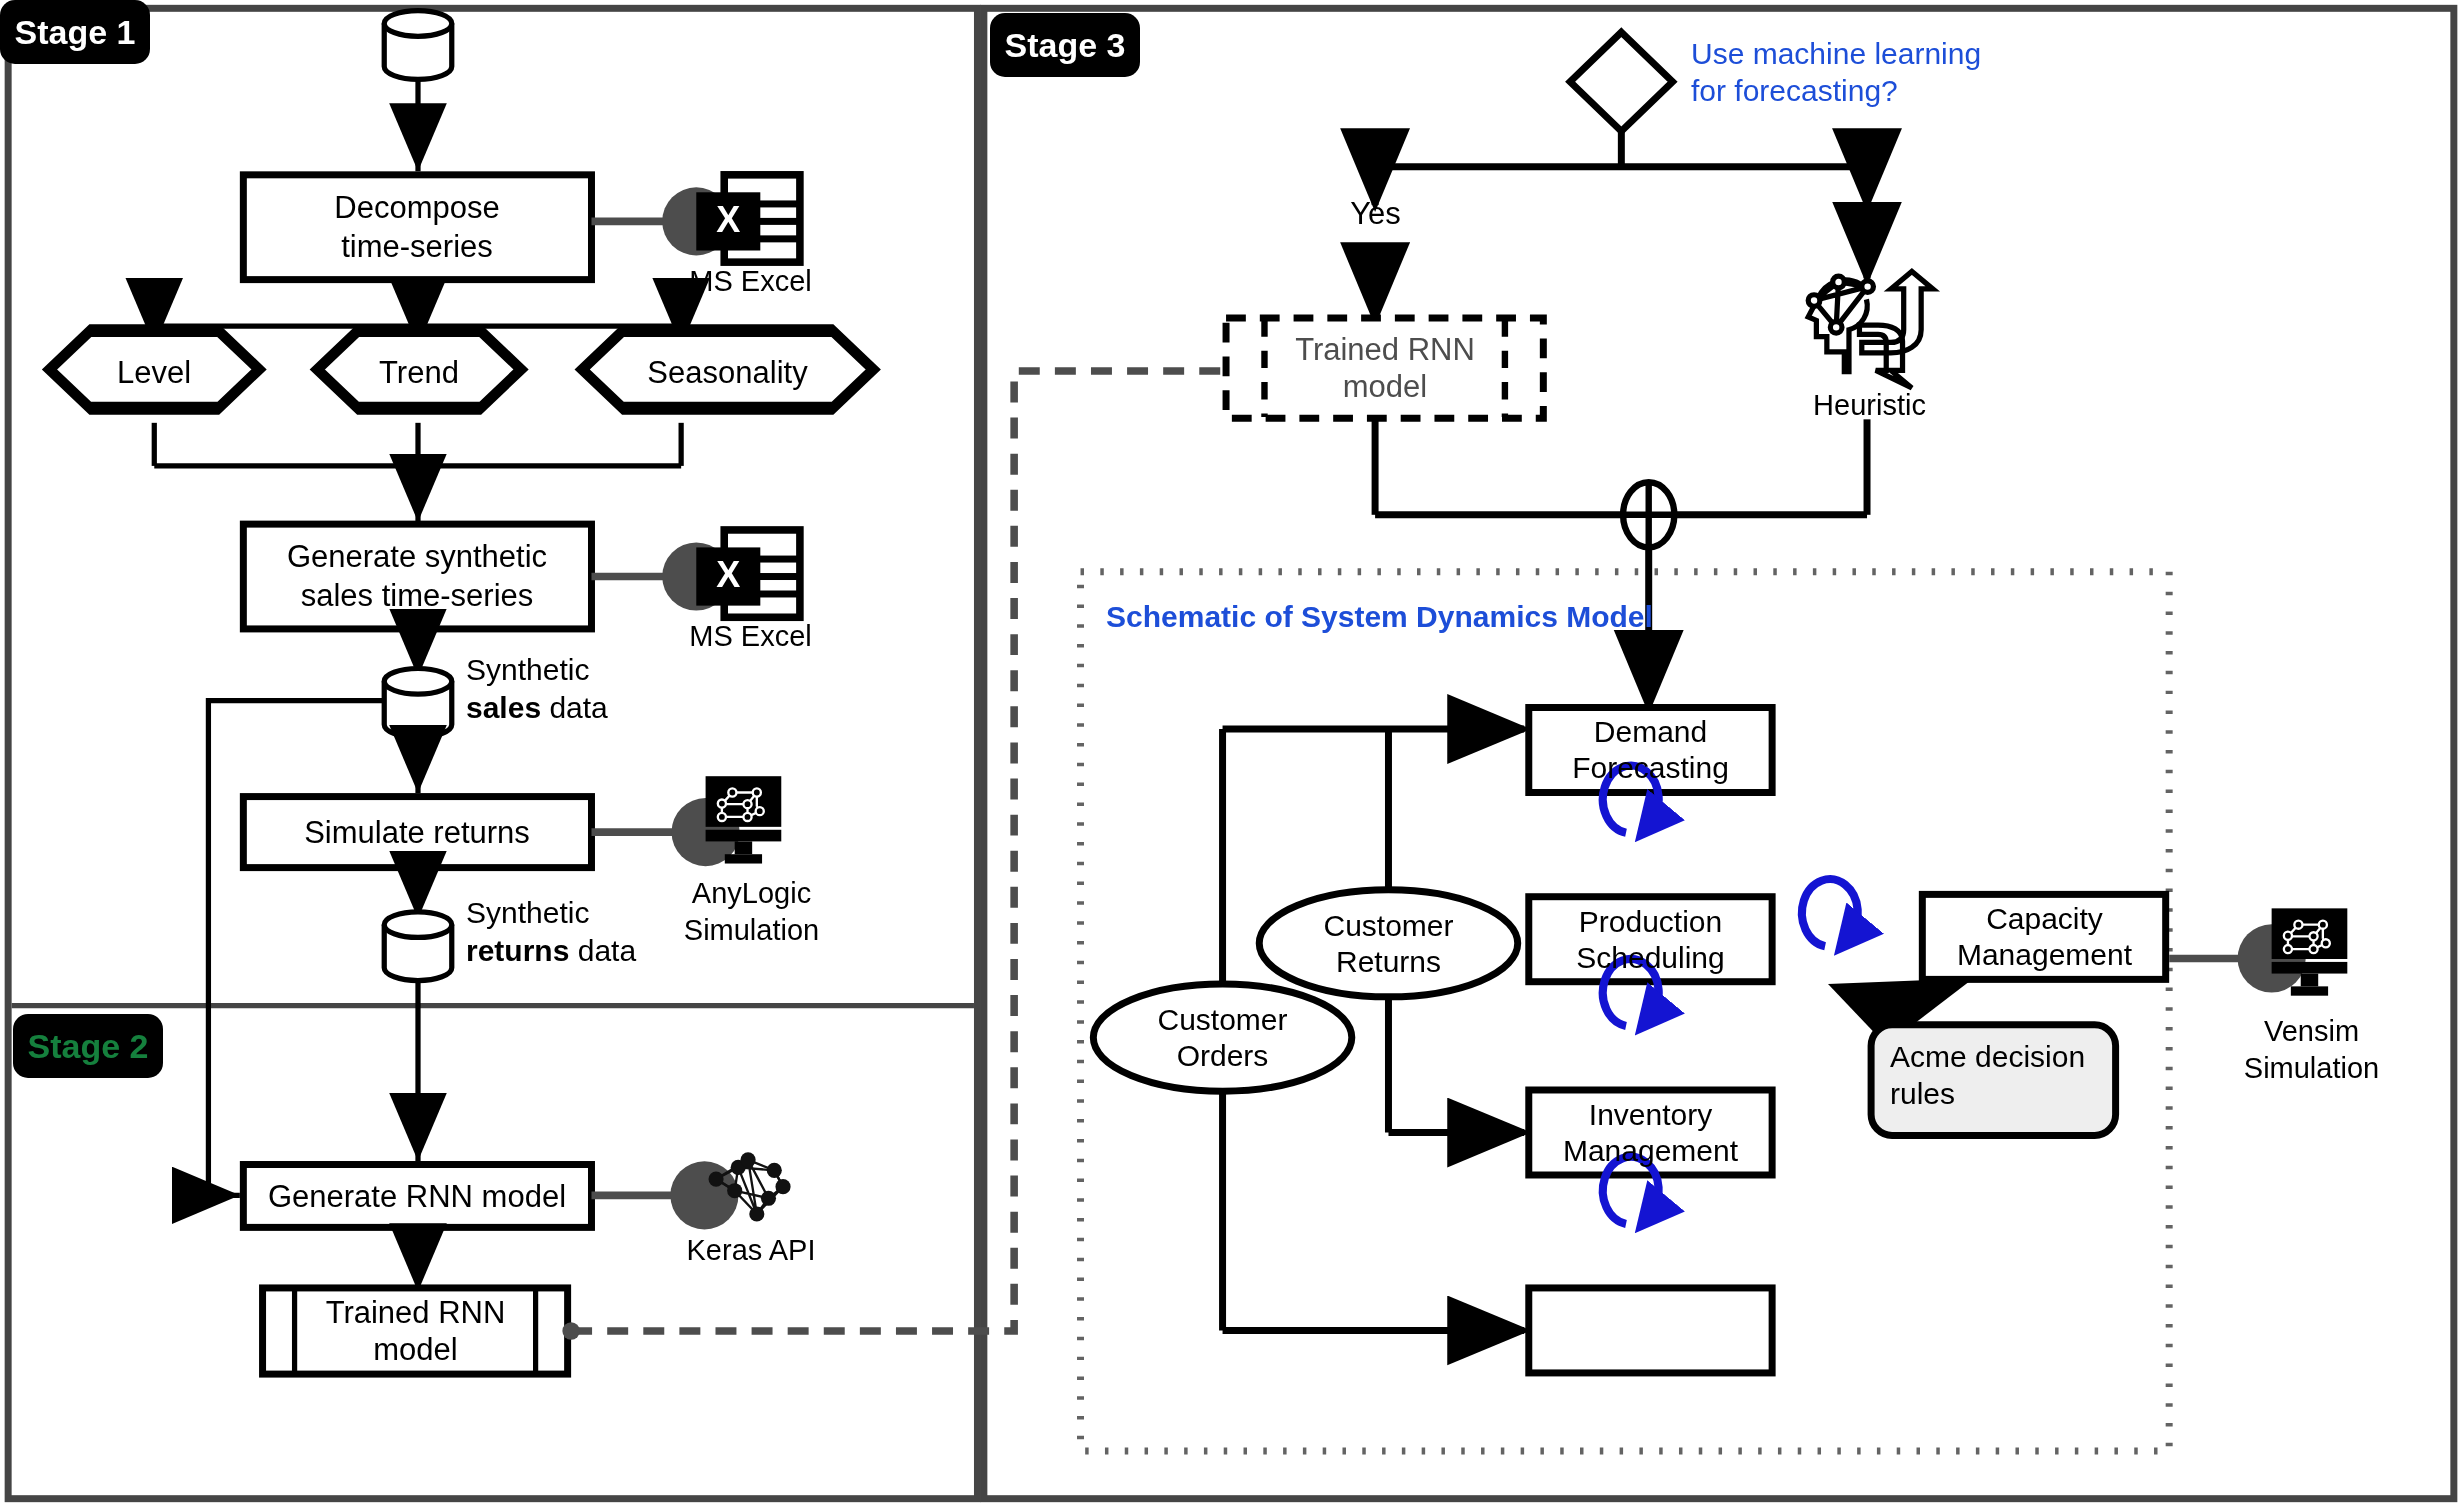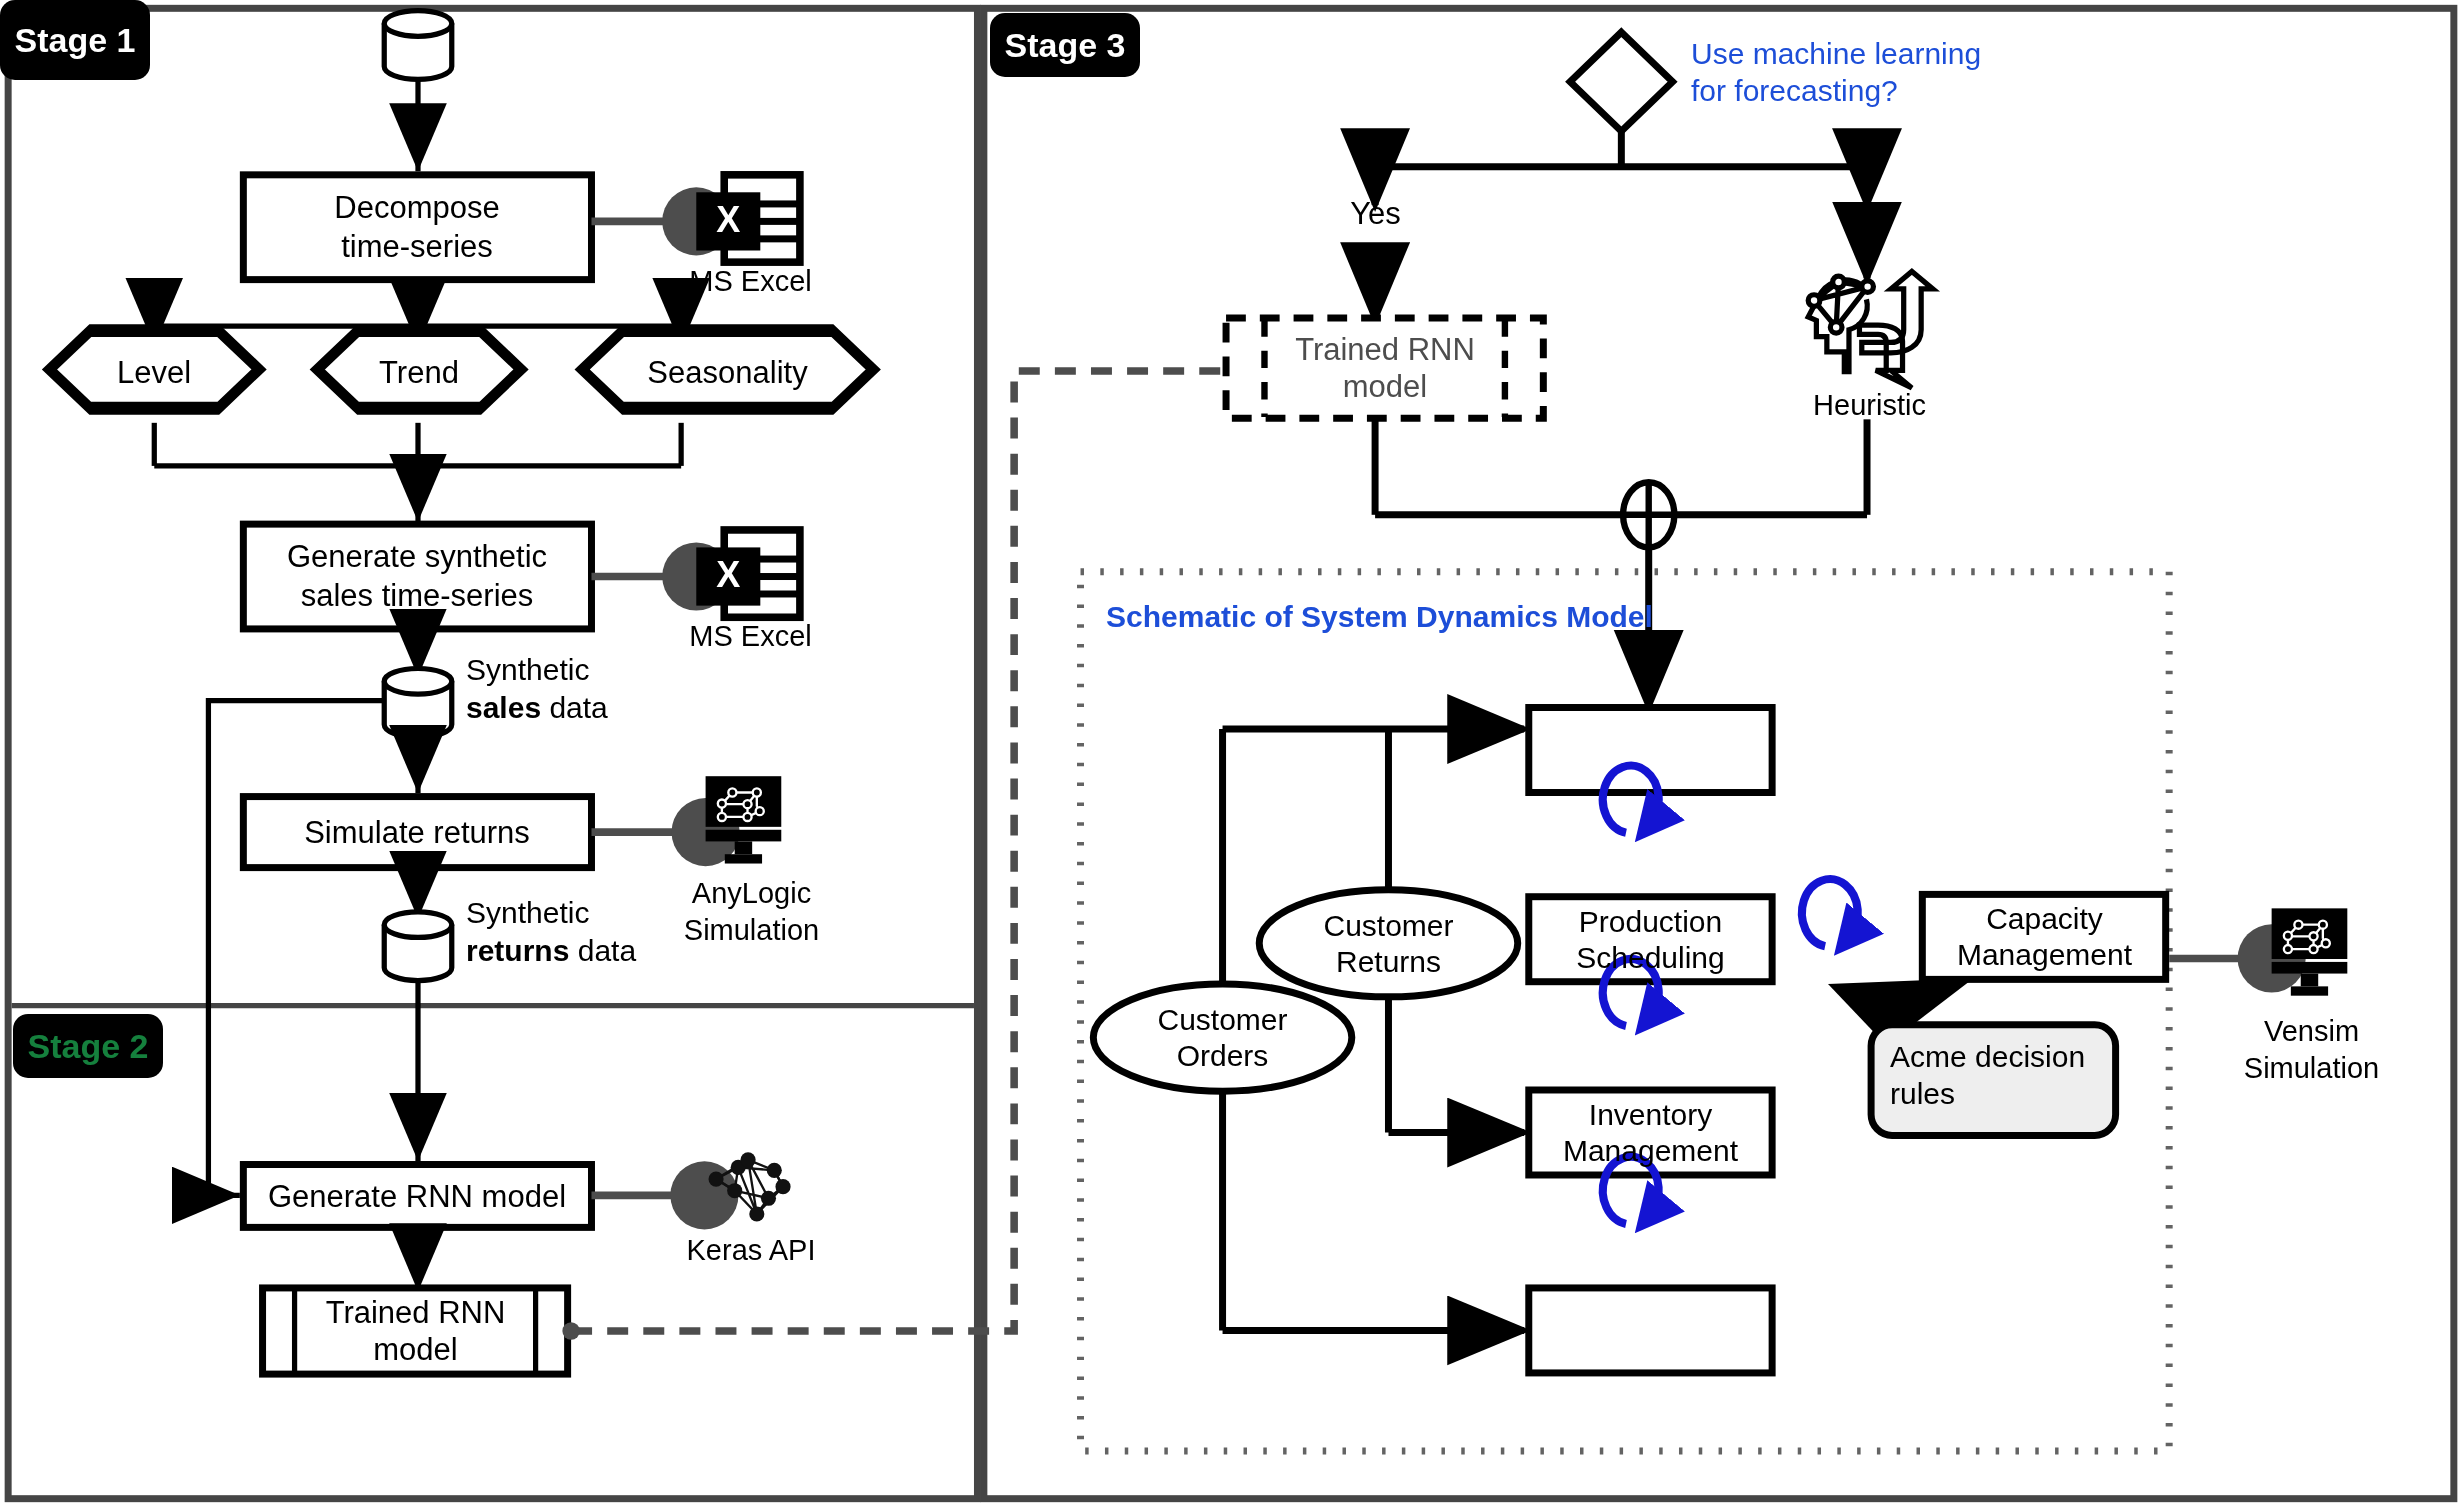--- a/index.html
+++ b/index.html
@@ -269,7 +269,7 @@
 
 </svg>
 
-<div style="position:absolute;left:22;top:22;width:150px;height:80px;background:#000;
+<div style="position:absolute;left:22;top:22;width:150px;height:64px;background:#000;
             border-radius:15px;color:#fff;font-size:34px;font-weight:bold;
             display:flex;align-items:center;justify-content:center;">
   <span>Stage 1</span>

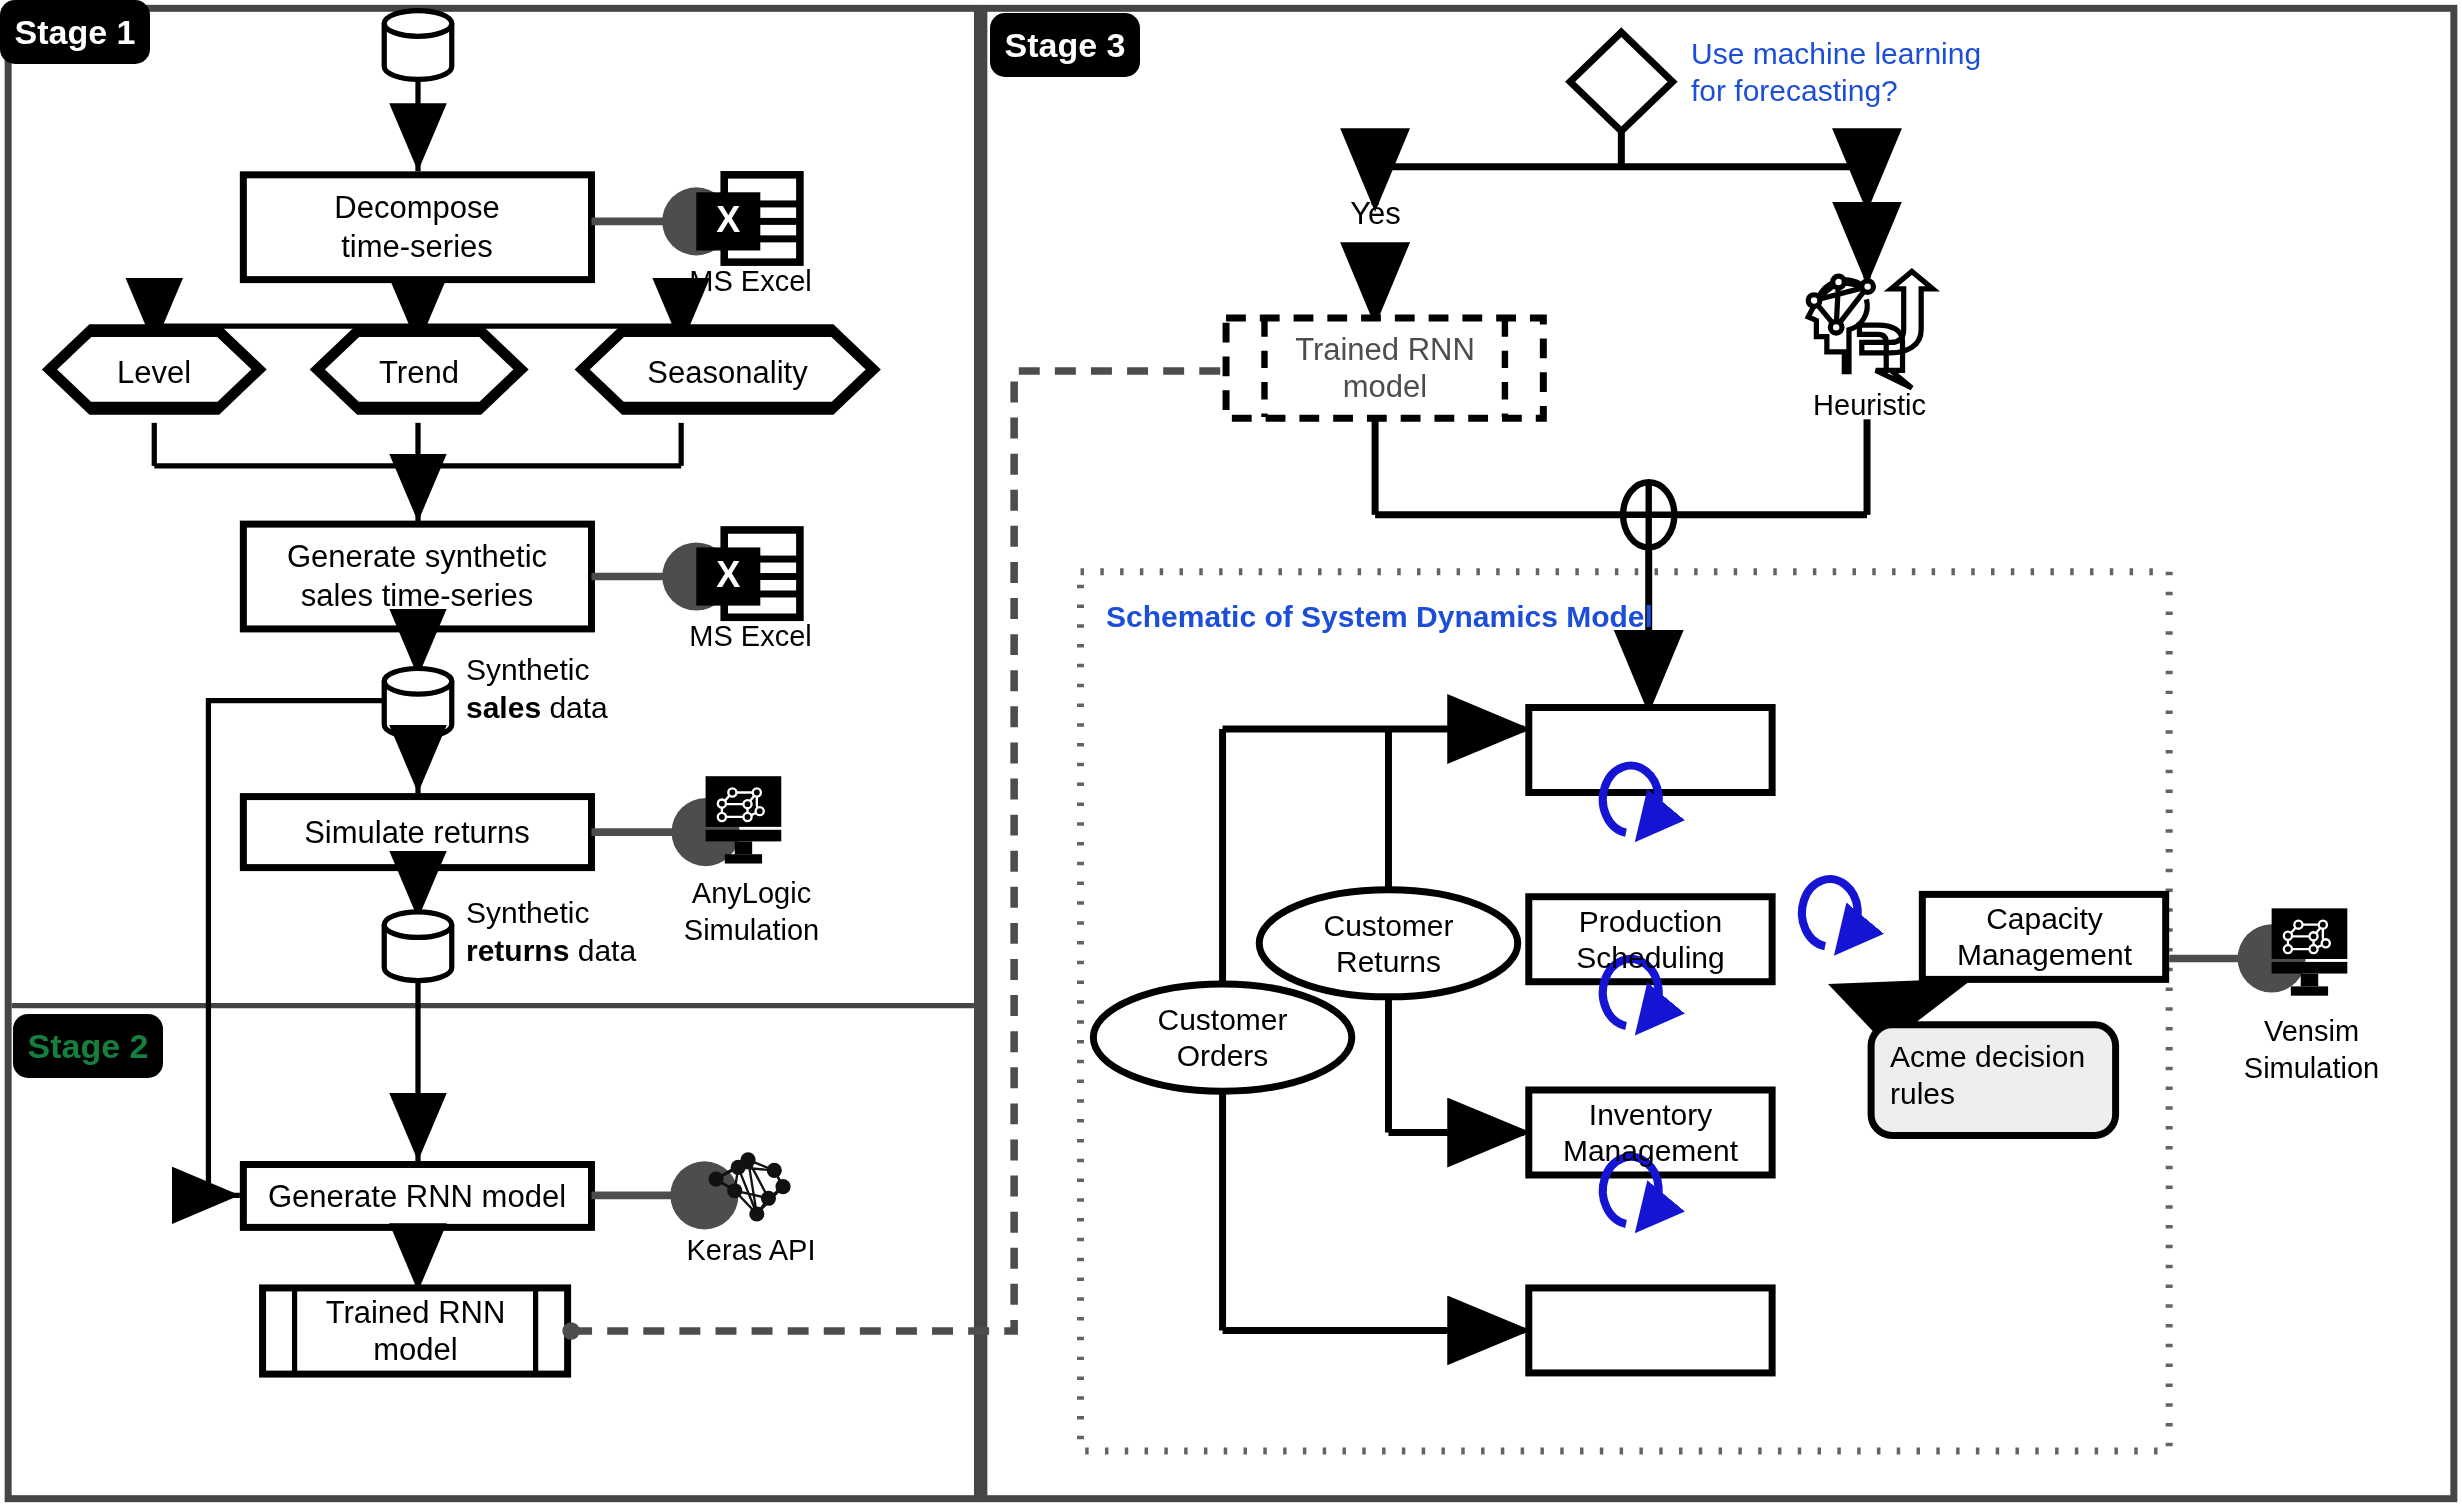--- a/index.html
+++ b/index.html
@@ -361,6 +361,11 @@
 
 <div style="position:absolute;left:1106px;top:600px;font-size:30px;font-weight:bold;color:#1d4ed8;">Schematic of System Dynamics Model</div>
 
+<div style="position:absolute;left:1529px;top:707px;width:243px;height:85px;display:flex;
+            flex-direction:column;align-items:center;justify-content:center;font-size:30px;line-height:1.2;">
+  <div>Demand</div>
+  <div>Forecasting</div>
+</div>
 <div style="position:absolute;left:1529px;top:897px;width:243px;height:85px;display:flex;
             flex-direction:column;align-items:center;justify-content:center;font-size:30px;line-height:1.2;">
   <div>Production</div>

